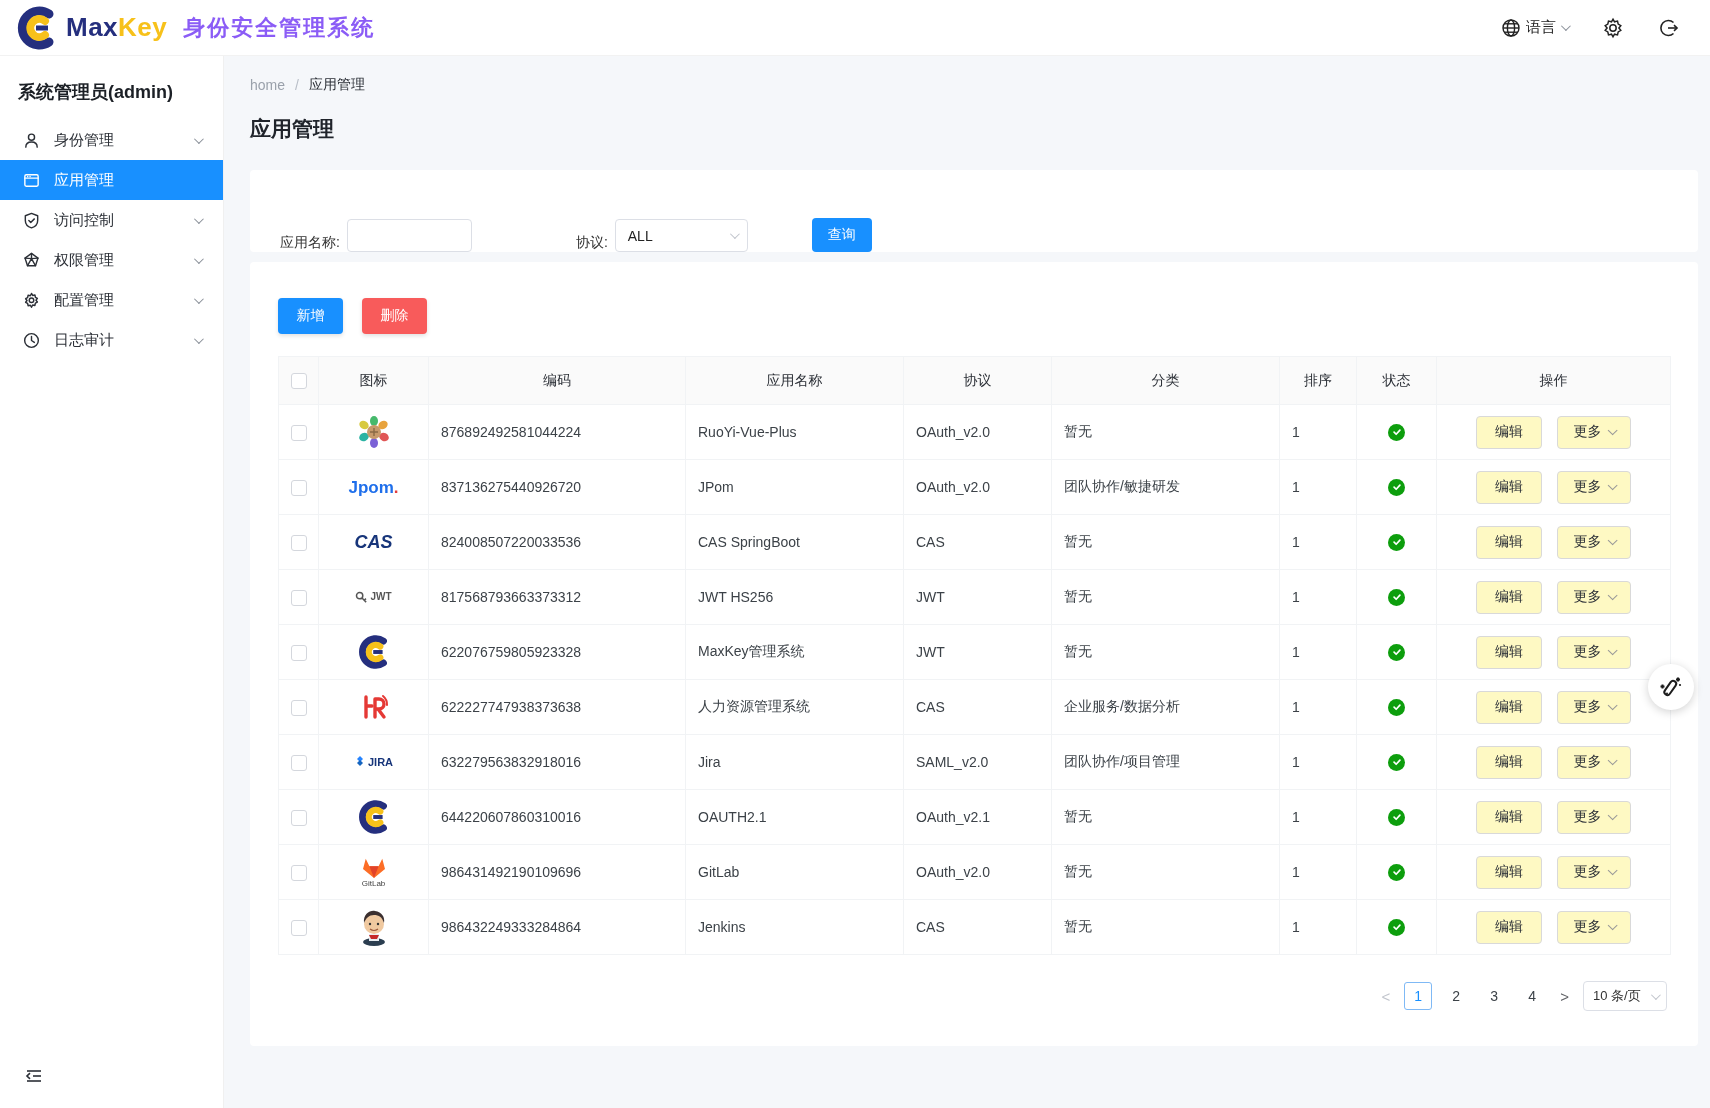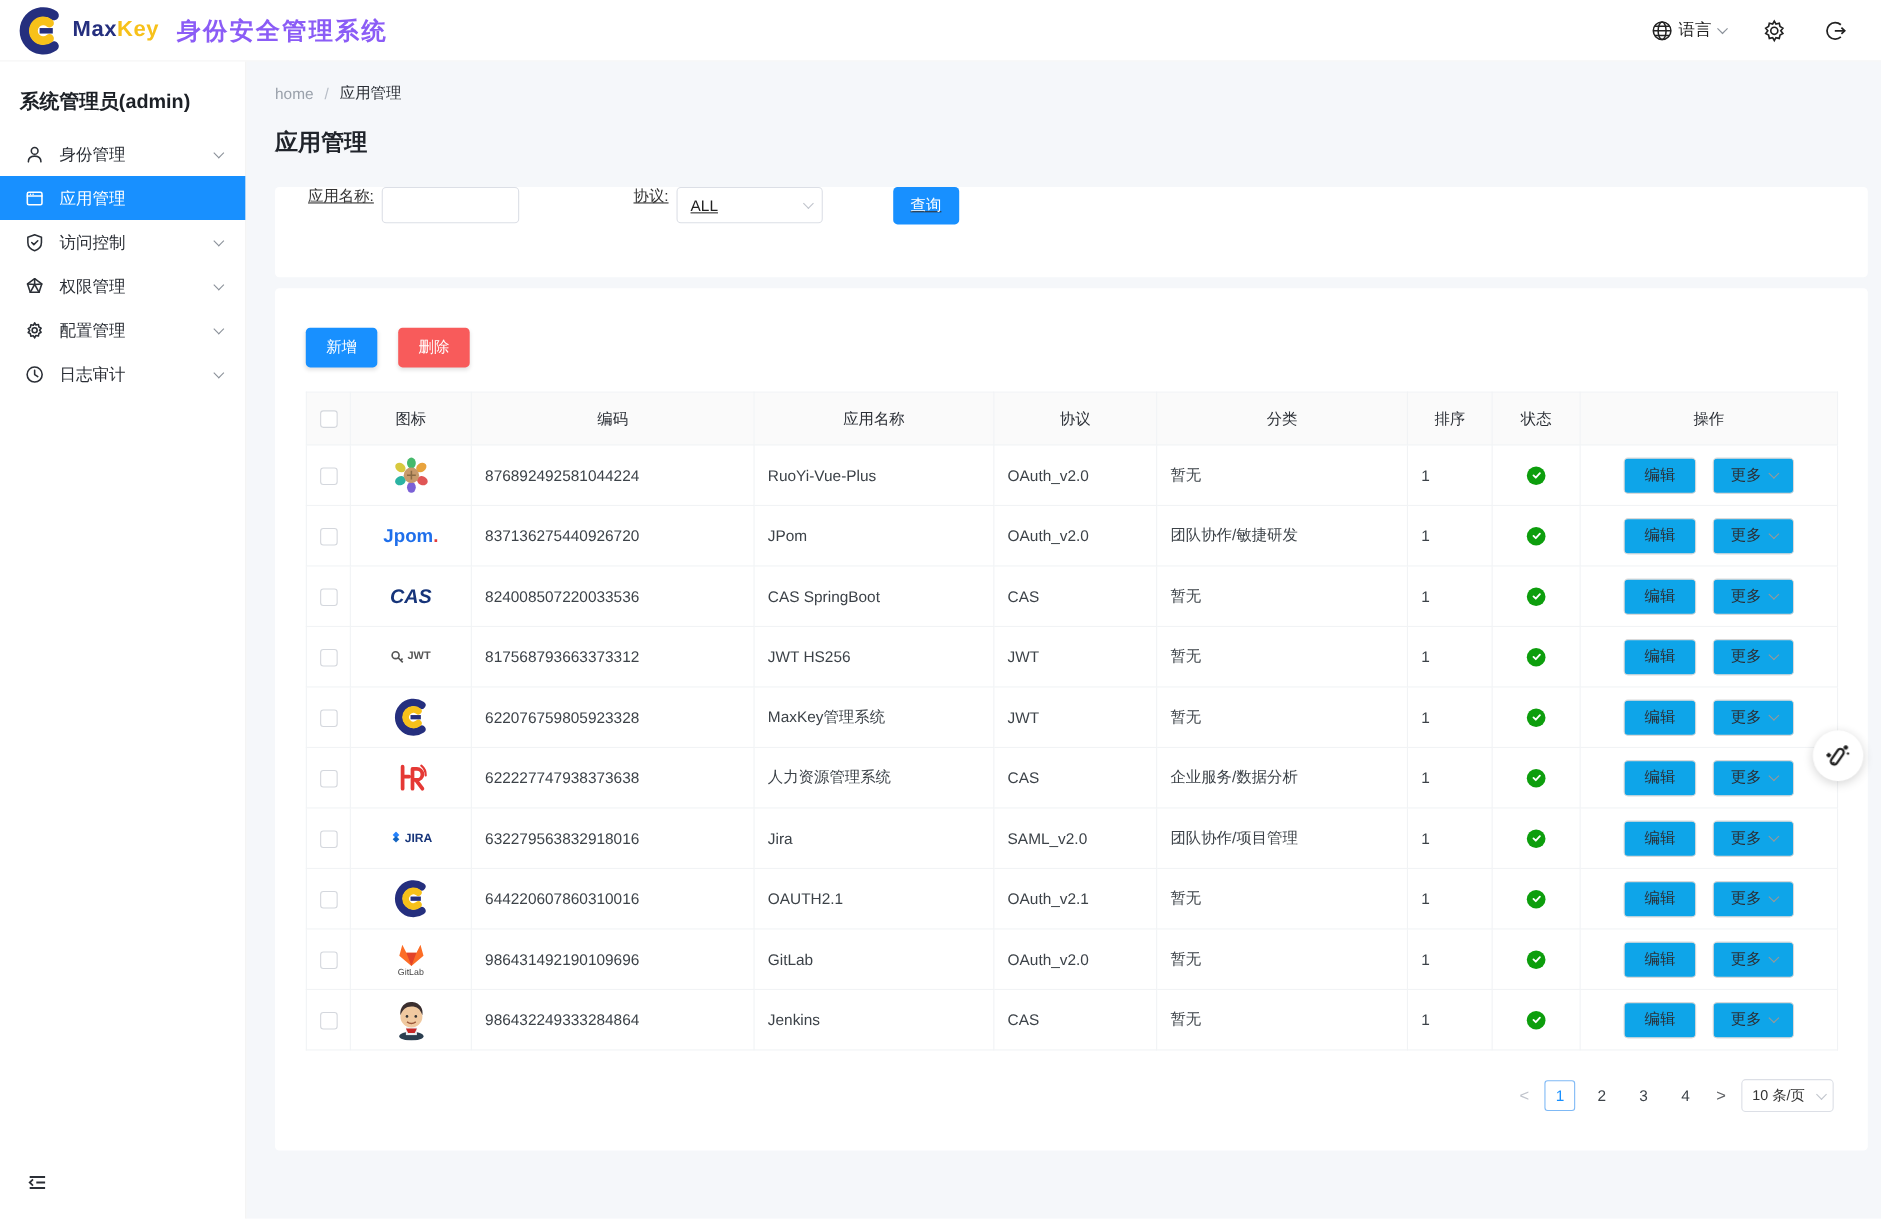--- a/index.html
+++ b/index.html
@@ -10,7 +10,7 @@
   .topbar { height:56px; background:#fff; display:flex; align-items:center;
     justify-content:space-between; padding:0 30px 0 14px; border-bottom:1px solid #f2f2f2; }
   .brand { display:flex; align-items:center; gap:6px; }
-  .brand-text { font-size:20px; font-weight:bold; letter-spacing:.5px; }
+  .brand-text { font-size:26px; font-weight:bold; letter-spacing:.5px; }
   .brand-max { color:#252f7e; }
   .brand-key { color:#f7c11a; }
   .brand-suffix { color:#8b5cf6; font-size:22px; font-weight:bold; margin-left:10px; letter-spacing:2px; }

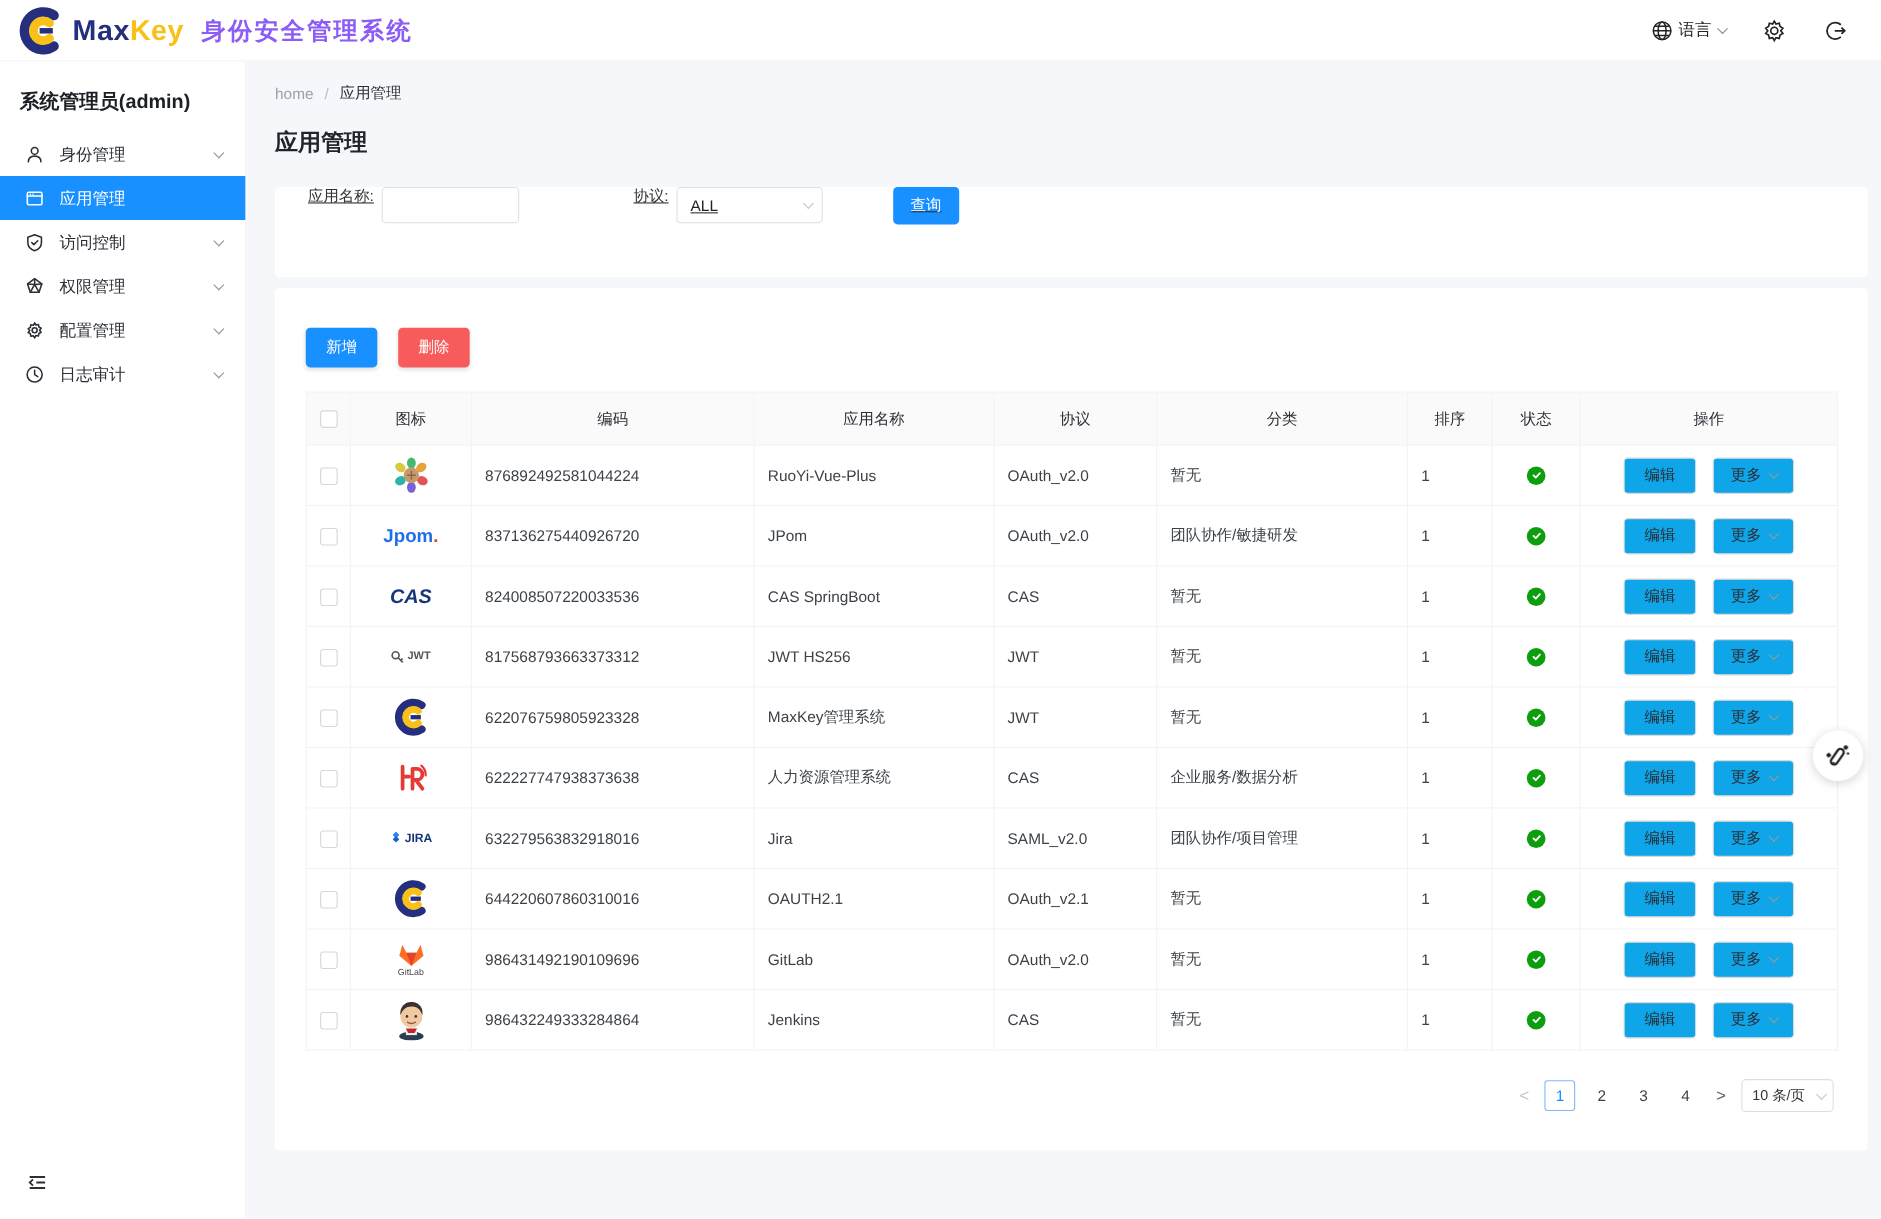--- a/index.html
+++ b/index.html
@@ -42,7 +42,7 @@
   .page-title { margin-top:21px; font-size:21px; font-weight:600; color:#20242b; }
 
   .card { background:#fff; border-radius:4px; }
-  .filter-card { margin-top:27px; height:82px; display:flex; align-items:flex-start; padding-left:30px;text-decoration:underline; }
+  .filter-card { margin-top:27px; height:82px; display:flex; align-items:flex-end; padding-left:30px; }
   .f-label { font-size:14px; color:#333; }
   .f-input { width:125px; height:33px; border:1px solid #dcdfe6; border-radius:4px; margin-left:7px;
     font-size:14px; padding:0 8px; outline:none; background:#fff; }

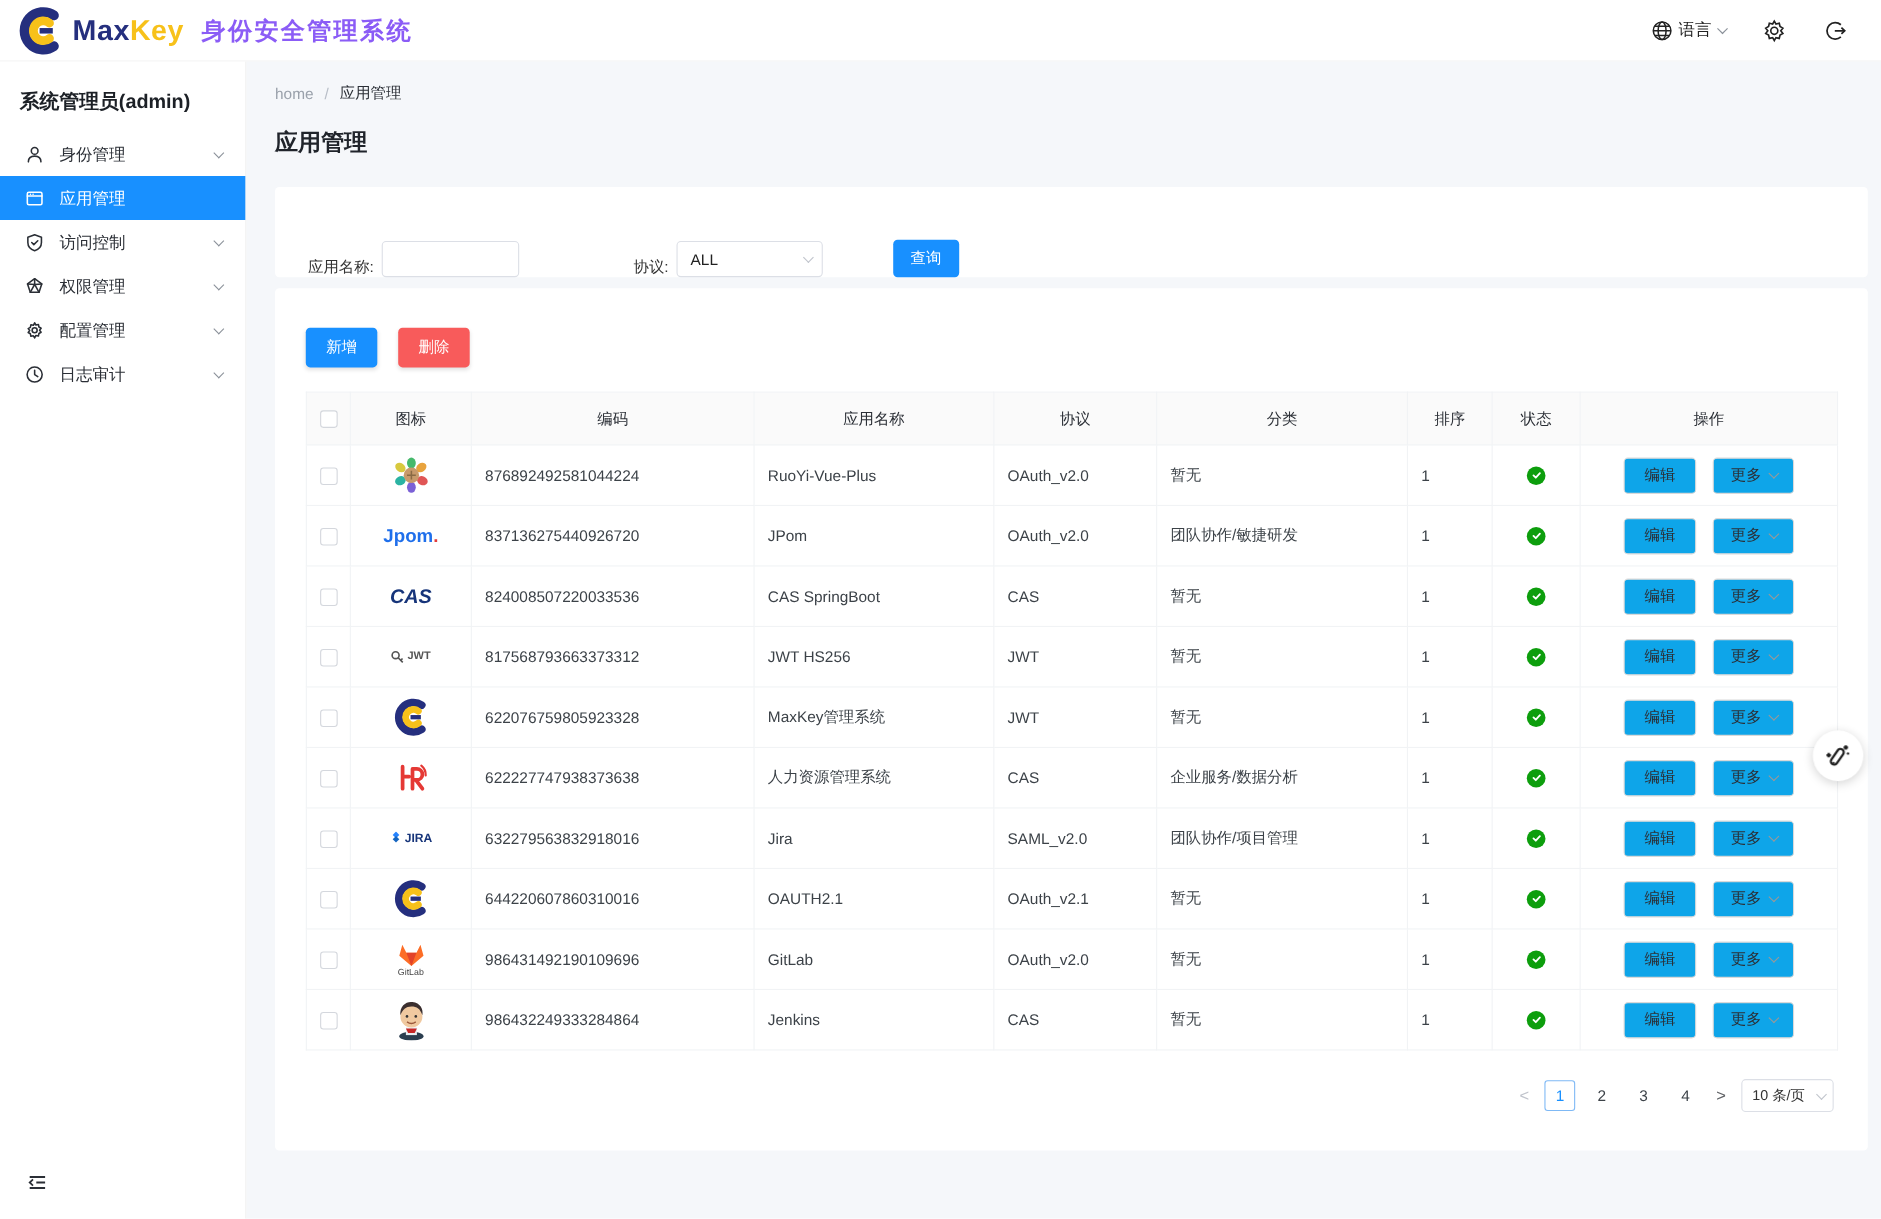--- a/index.html
+++ b/index.html
@@ -76,7 +76,7 @@
     background:#fff; cursor:pointer; vertical-align:middle; }
   .status-dot { display:inline-flex; width:17px; height:17px; border-radius:50%; background:#0d9e0d;
     align-items:center; justify-content:center; }
-  .row-btn { height:33px; background:#0ea5e9; border:1px solid #d9d9d9; border-radius:4px; font-size:14px;
+  .row-btn { height:33px; background:#fef9c3; border:1px solid #d9d9d9; border-radius:4px; font-size:14px;
     color:#2b2f36; cursor:pointer; display:inline-flex; align-items:center; justify-content:center; gap:6px;
     font-family:"Liberation Sans","DejaVu Sans",sans-serif; }
   .btn-edit { width:66px; margin-right:11px; }

